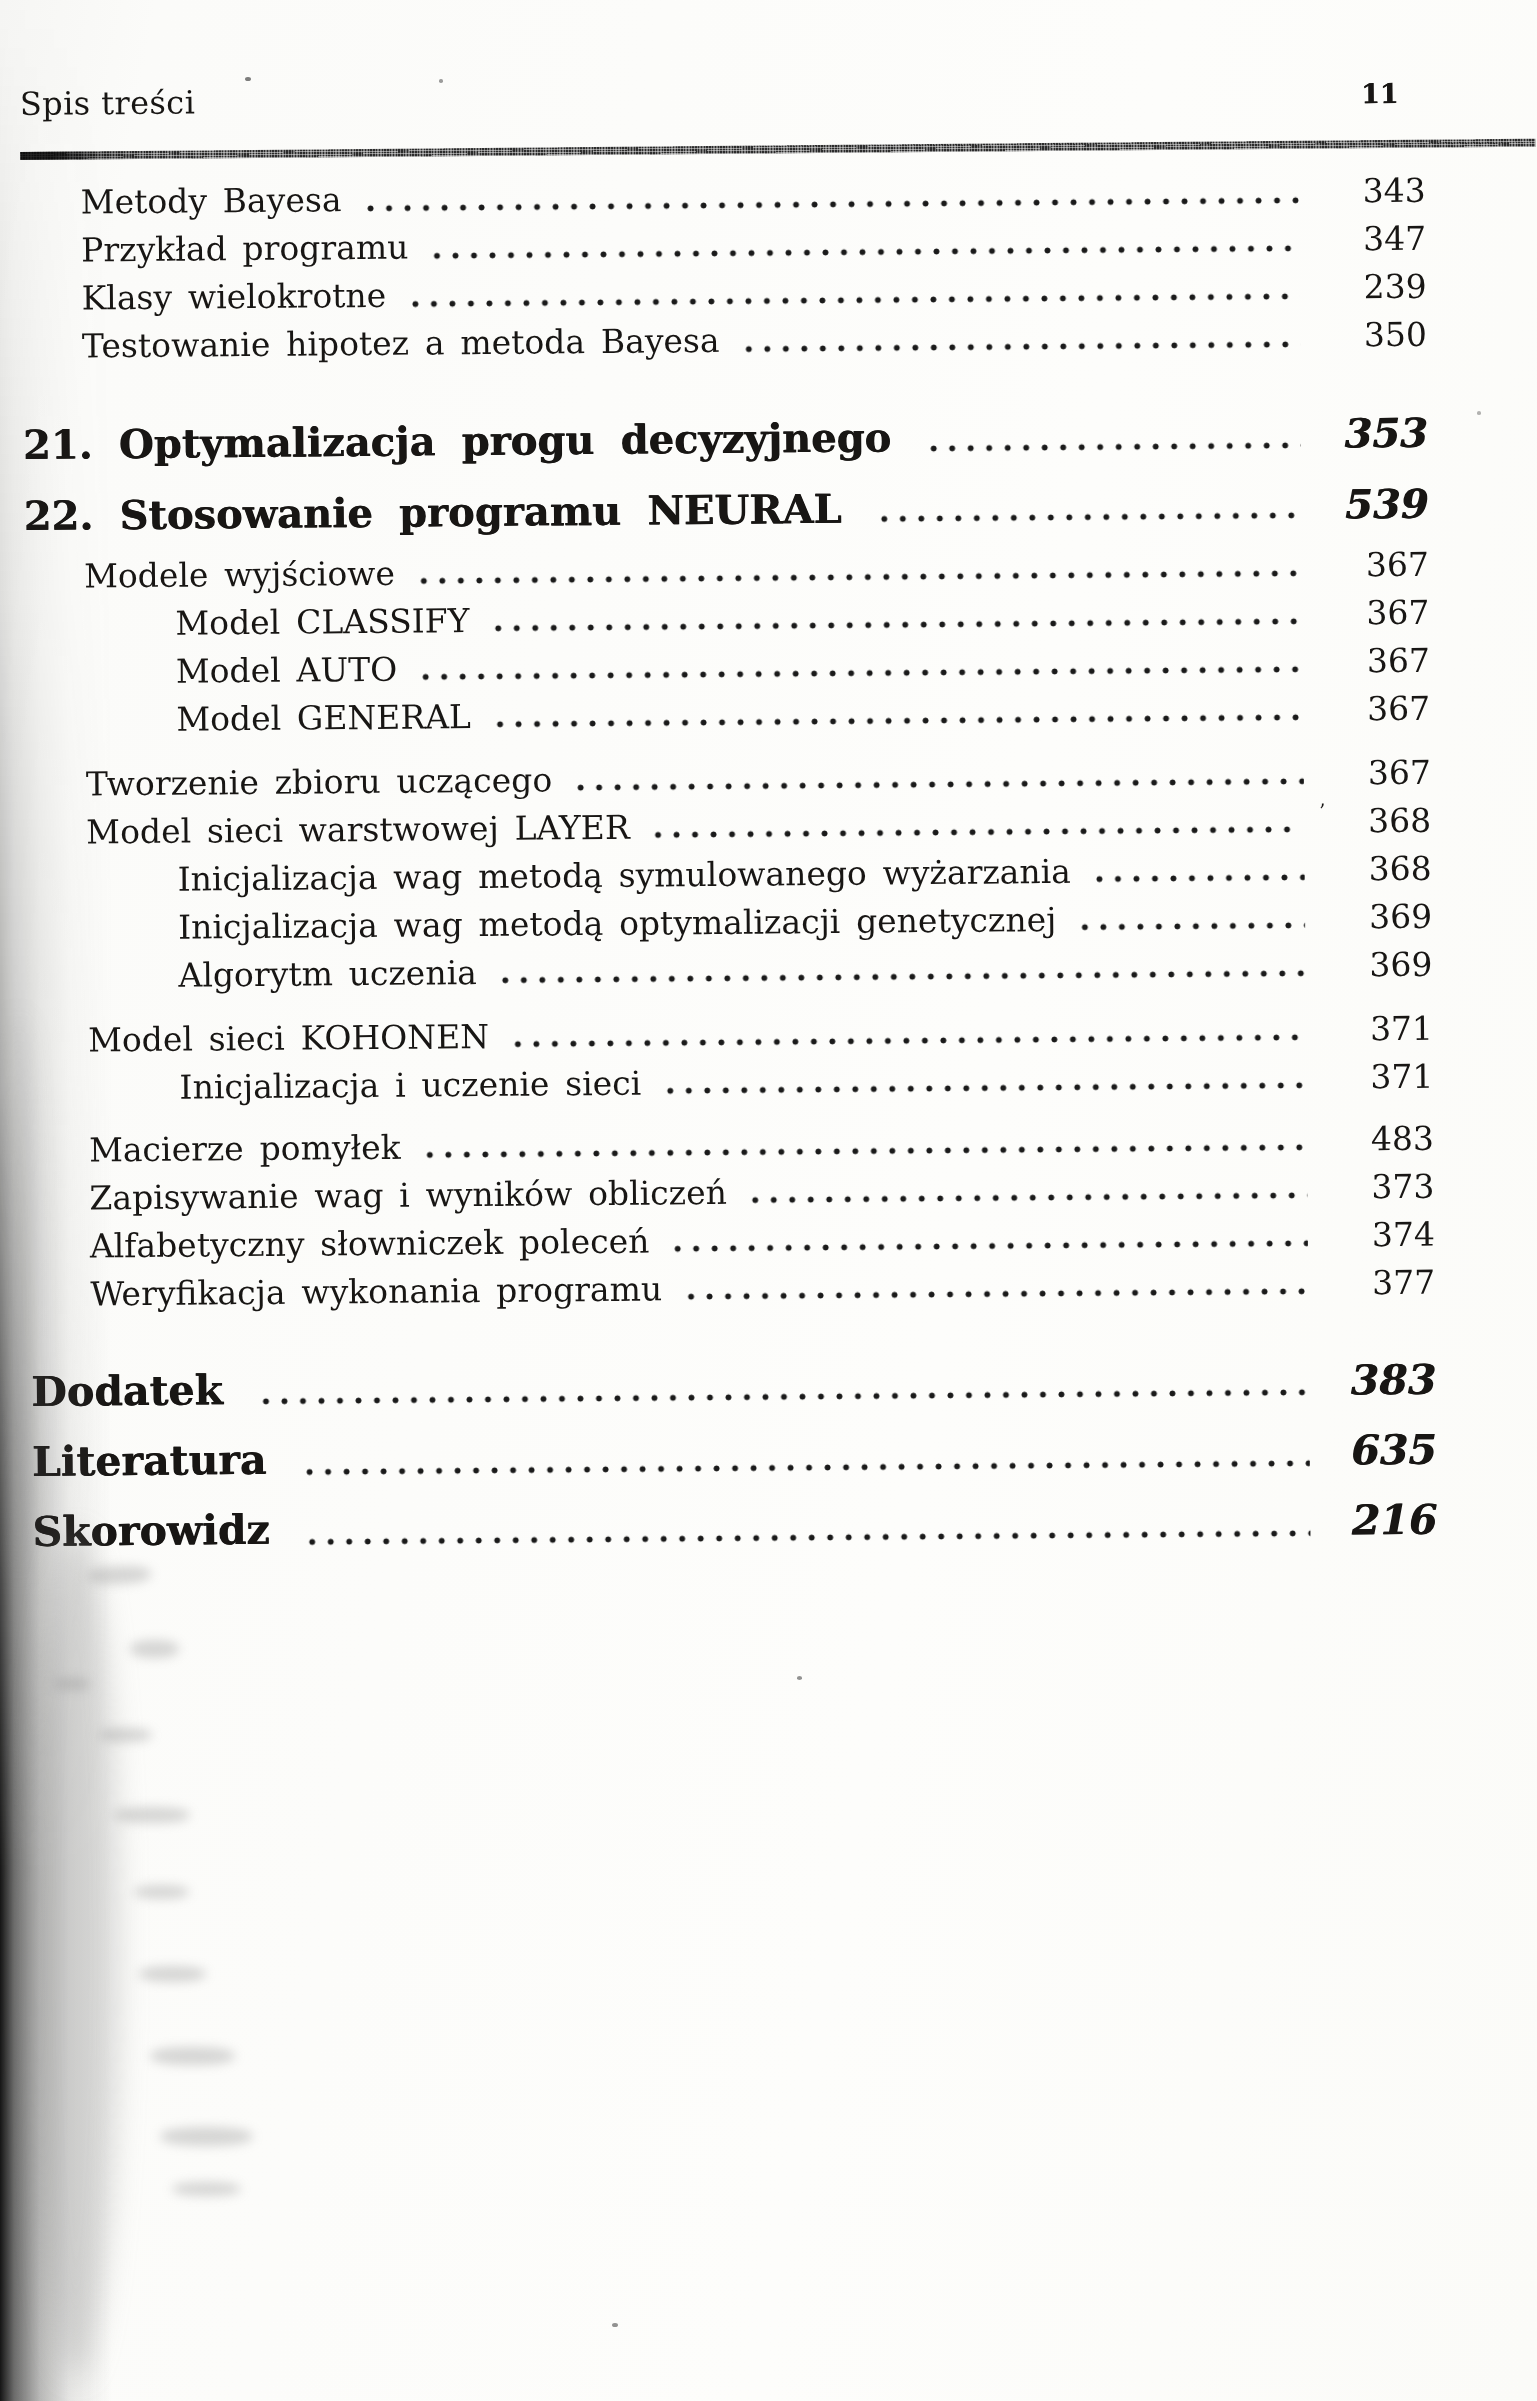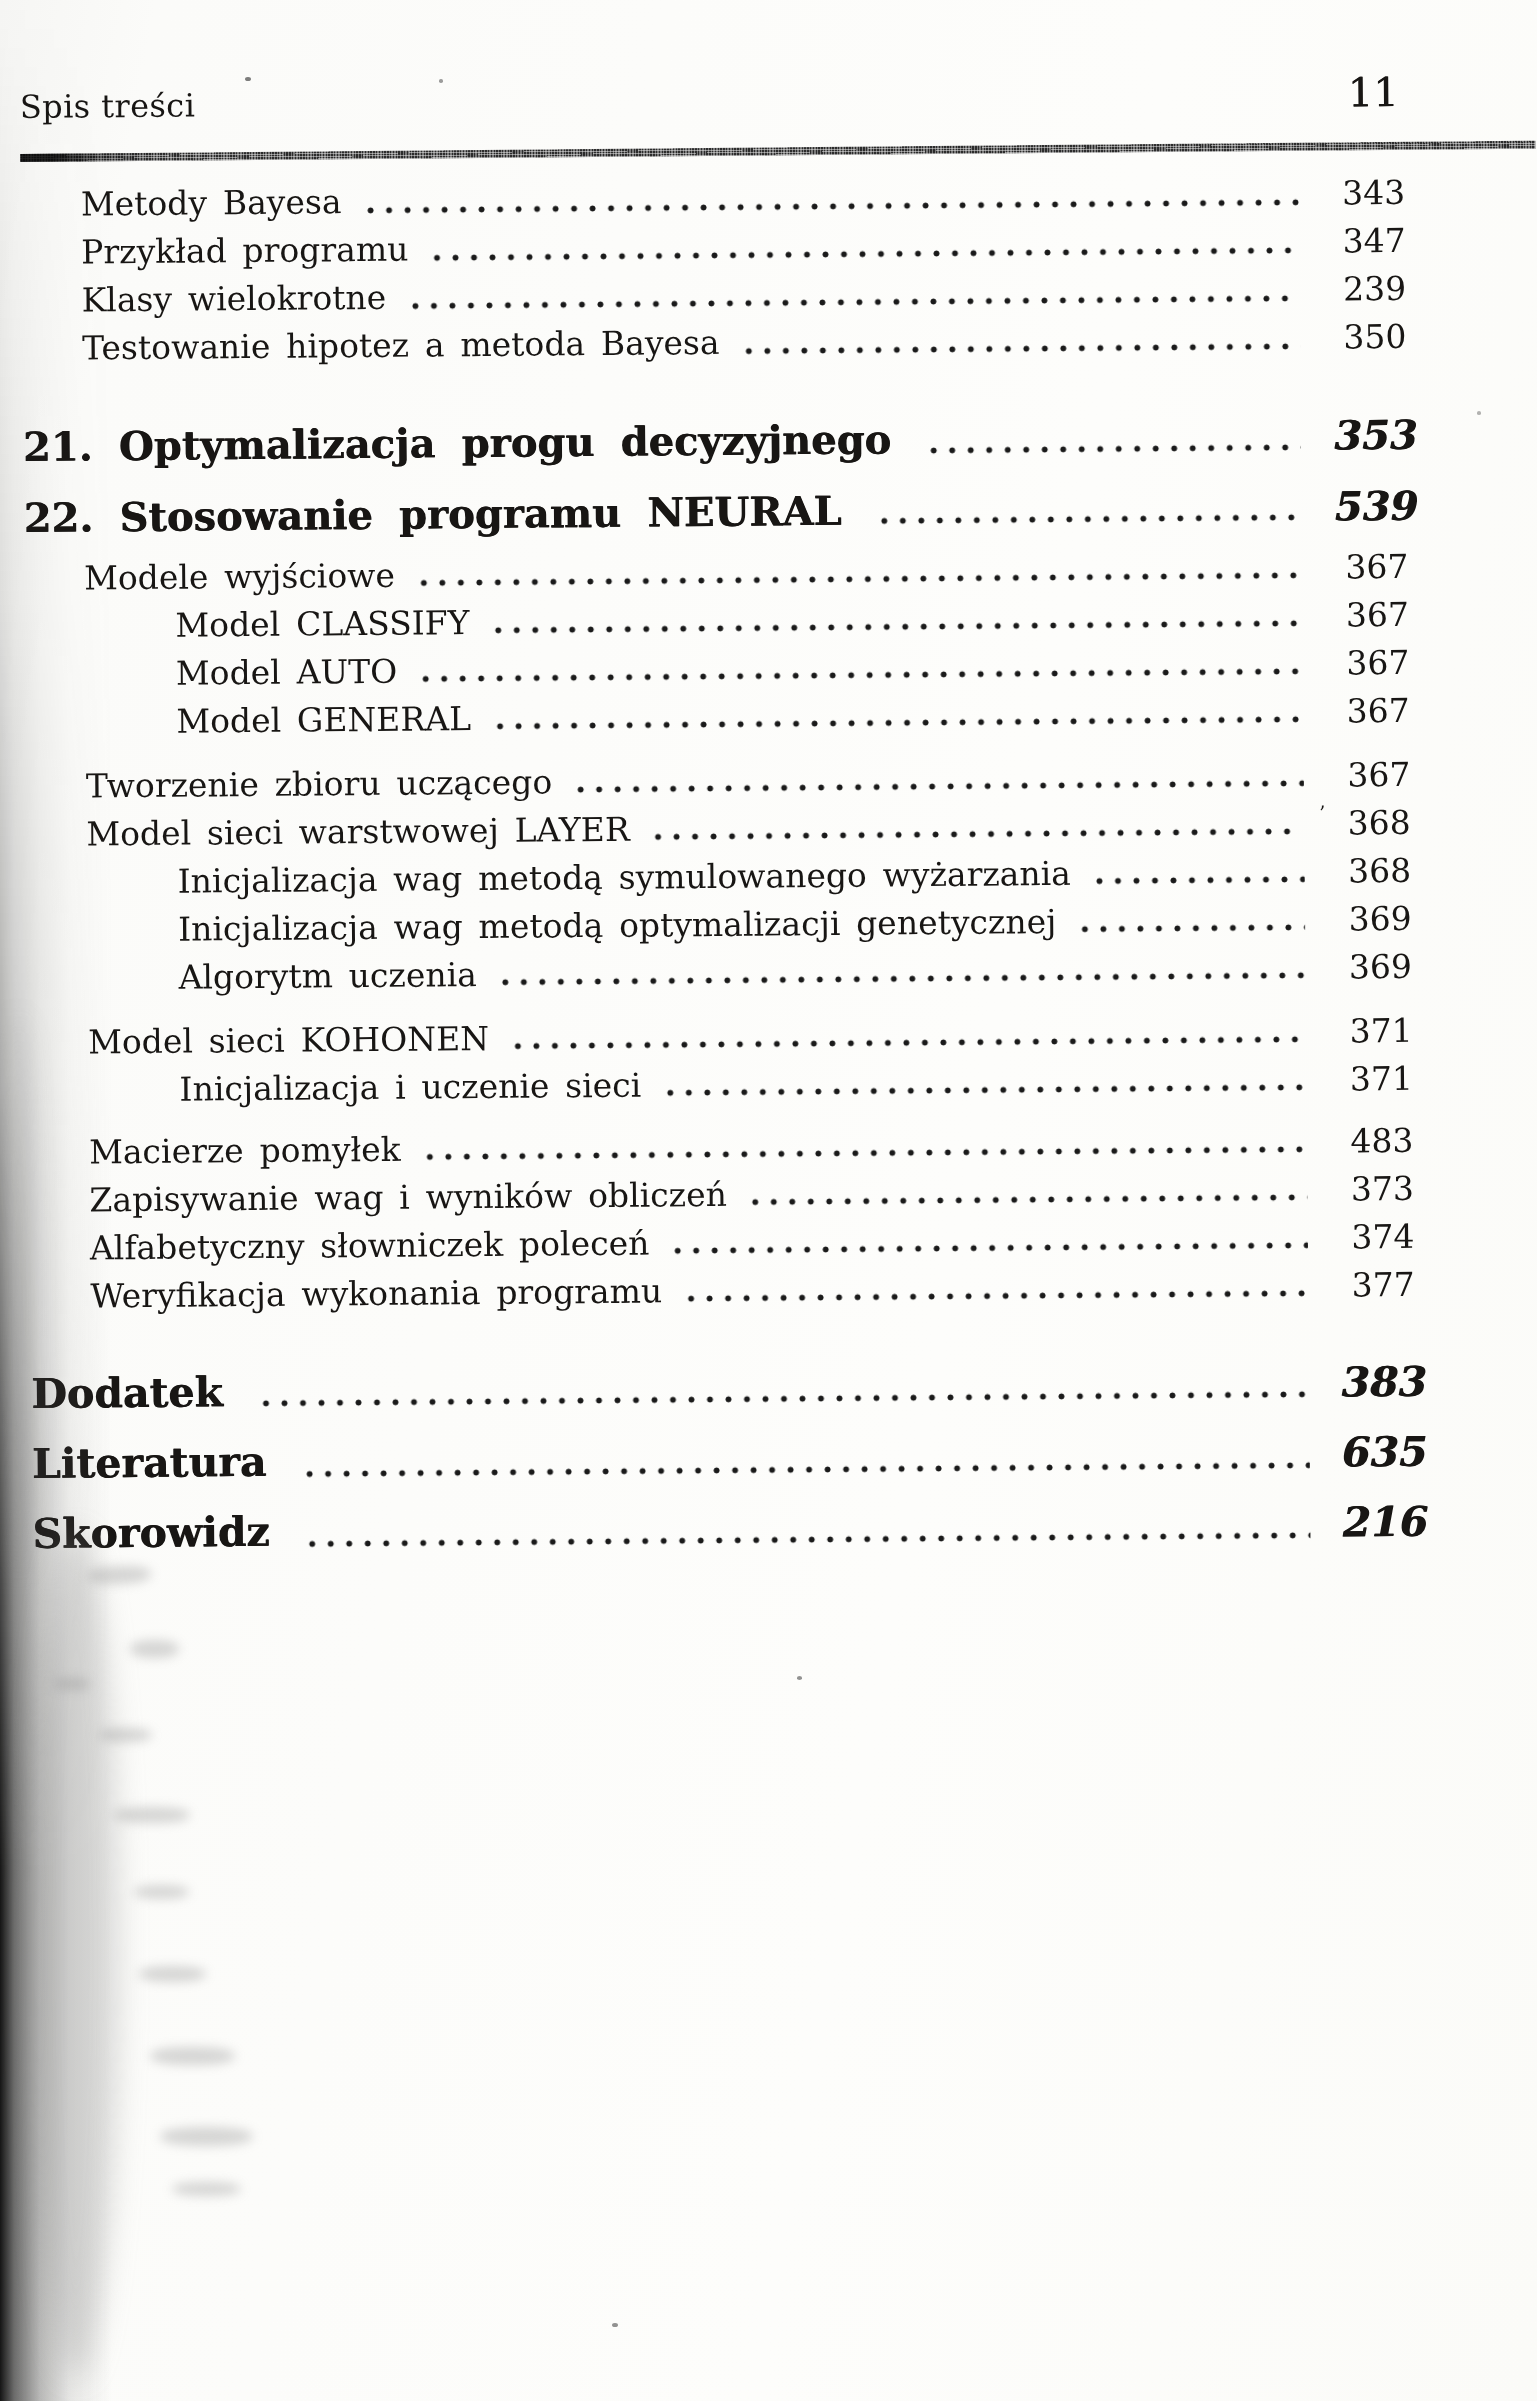--- a/index.html
+++ b/index.html
@@ -32,7 +32,7 @@
     padding-right: 26.4px;
   }
   .hdr-title { font-size: 32px; line-height: 39px; letter-spacing: 0.4px; }
-  .hdr-num   { font-size: 40px; line-height: 39px; font-weight: 400; text-shadow: 0.5px 0 0 currentColor; }
+  .hdr-num   { font-size: 27px; line-height: 39px; font-weight: 700; text-shadow: 0.5px 0 0 currentColor; }
 
   
   .rule {

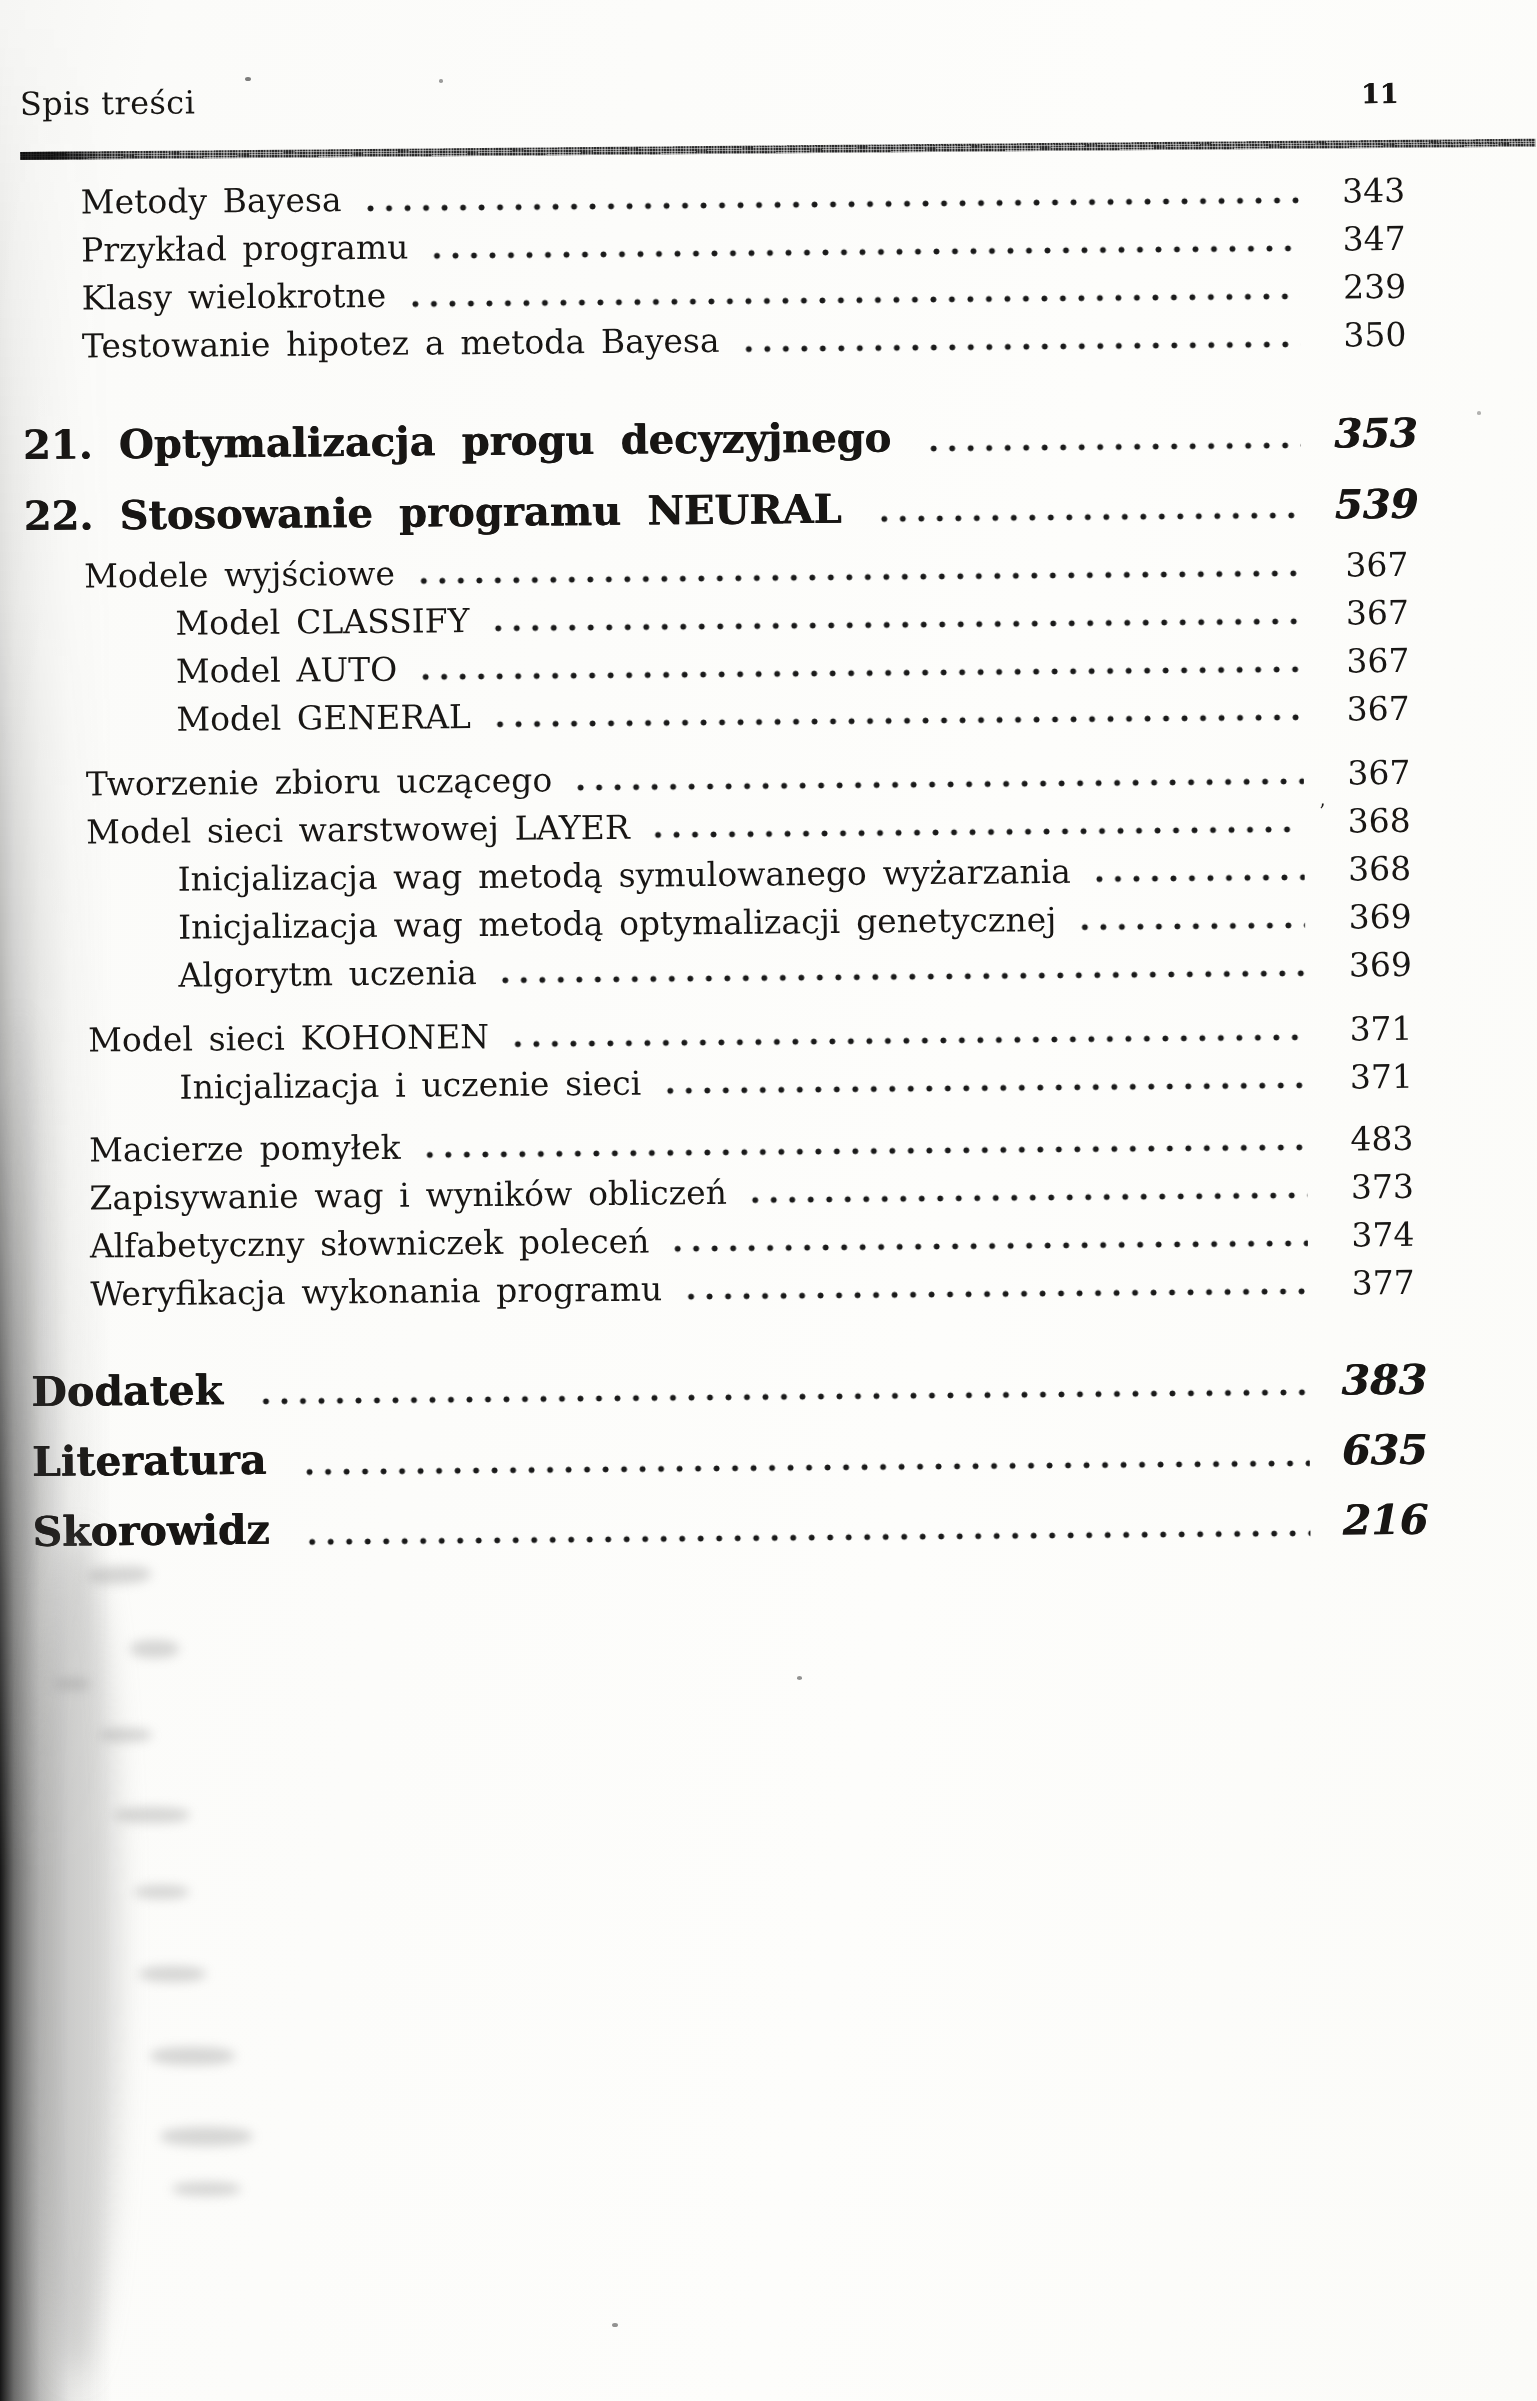--- a/index.html
+++ b/index.html
@@ -63,7 +63,7 @@
     background-repeat: repeat-x;
     background-position: 3.5px center;
   }
-  .row .pg { line-height: 1; width: 104px; text-align: center; white-space: nowrap; }
+  .row .pg { line-height: 1; width: 104px; text-align: right; white-space: nowrap; }
   .row .stray {
     display: inline-block;
     font-size: 19.4px; line-height: 1;

